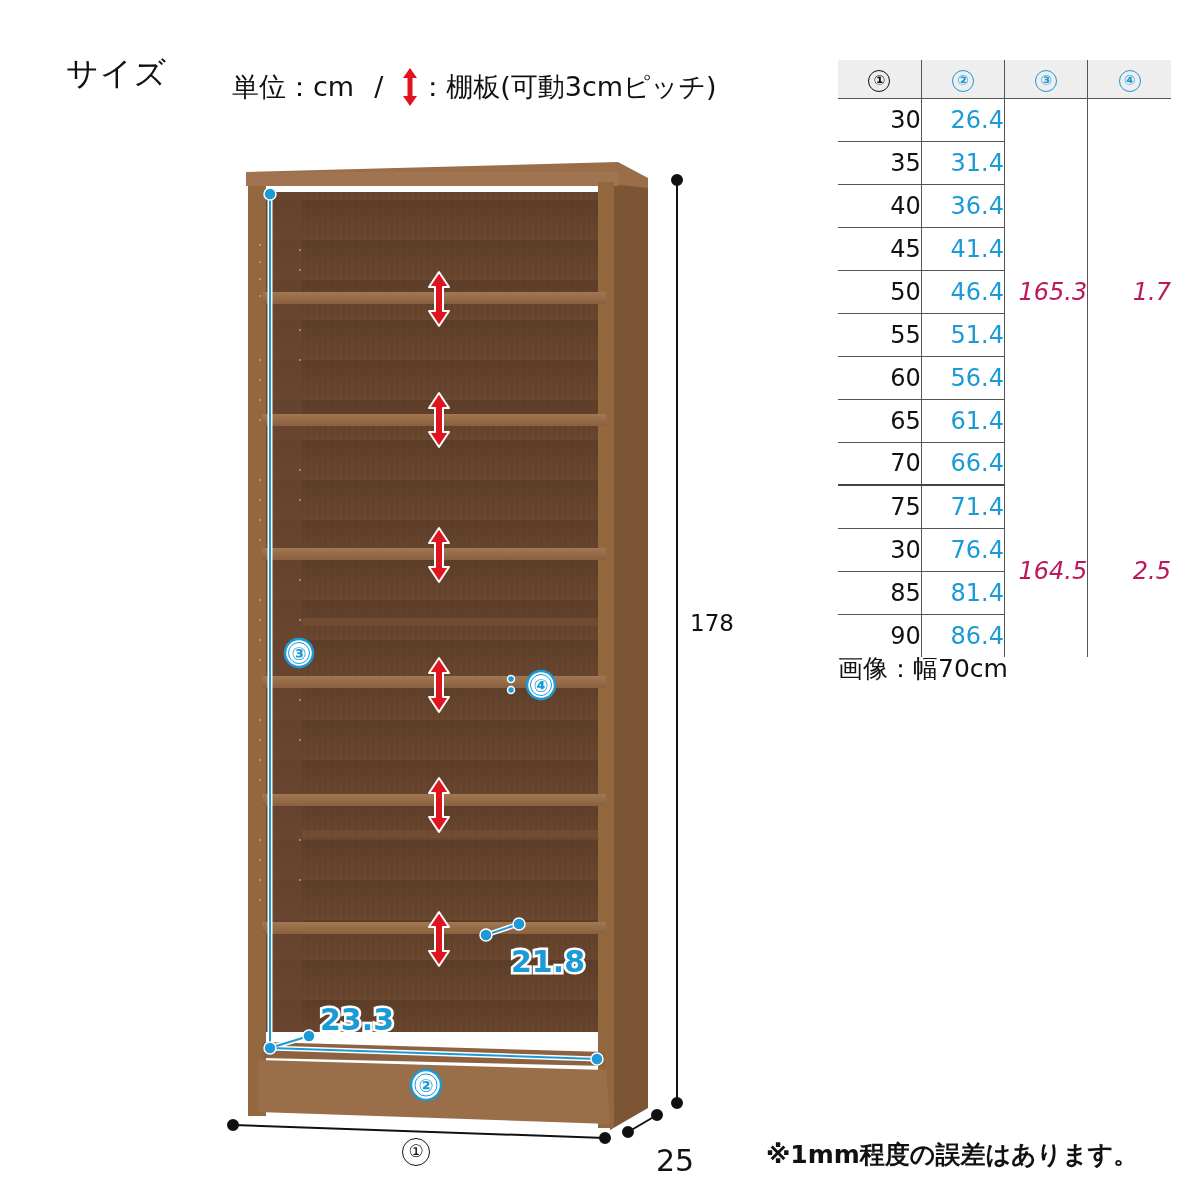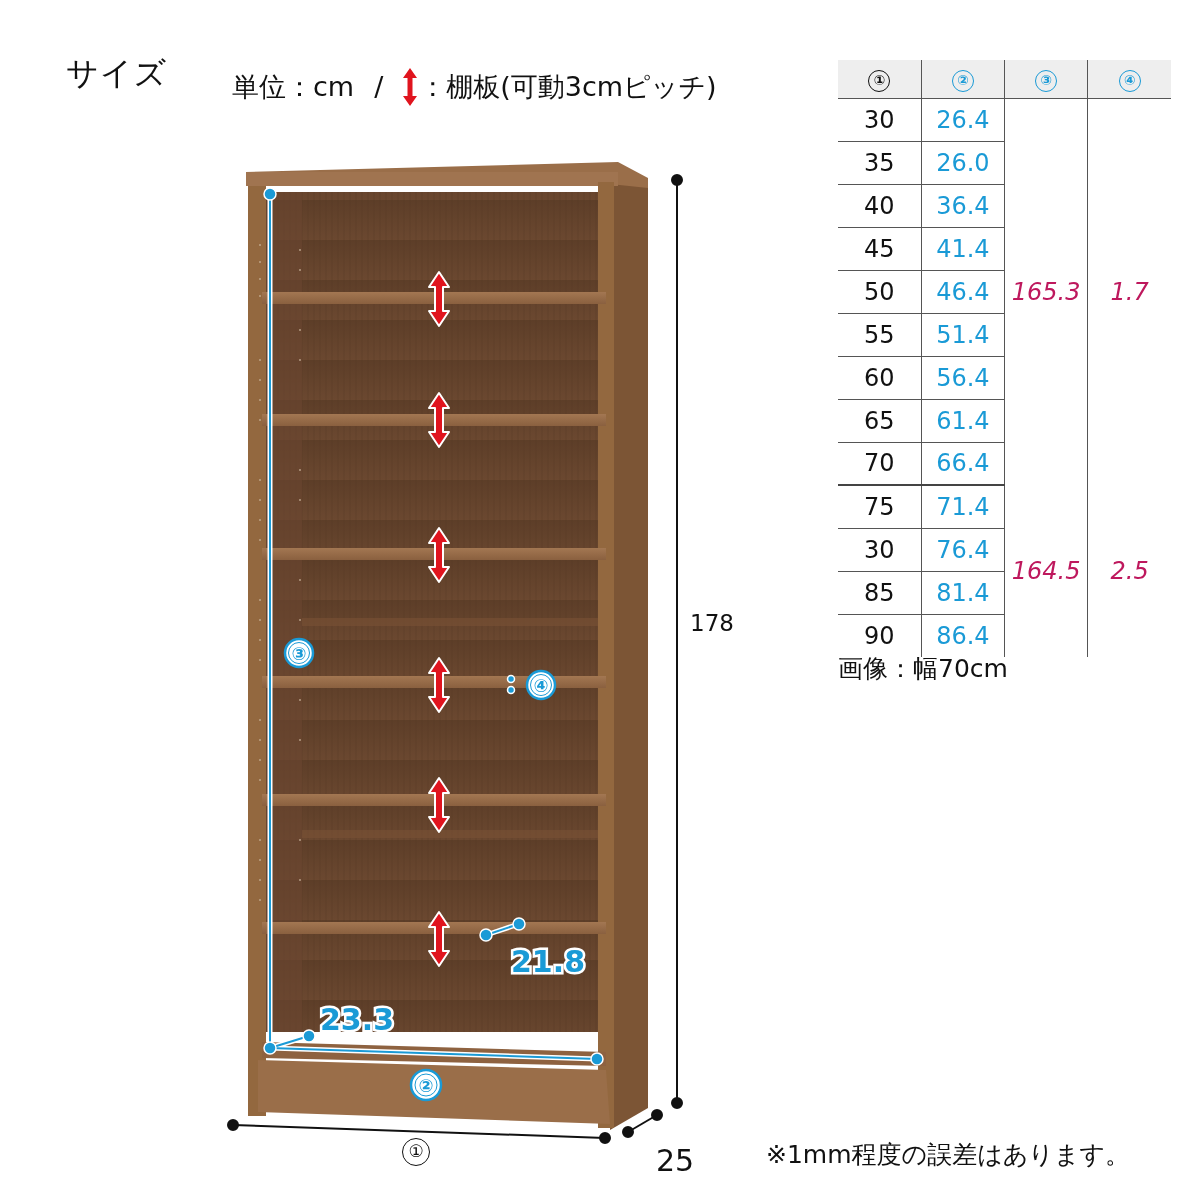--- a/index.html
+++ b/index.html
@@ -15,7 +15,7 @@
   .spec-table { position: absolute; left: 838px; top: 60px; width: 333px; border-collapse: collapse; table-layout: fixed; }
   .spec-table th { background: #eeeeee; height: 38px; font-weight: 400; font-size: 22px; border-bottom: 1.5px solid #555; }
   .spec-table th + th, .spec-table td + td { border-left: 1.5px solid #555; }
-  .spec-table td { height: 43px; text-align: center; font-size: 24px; }
+  .spec-table td { height: 43px; text-align: right; font-size: 24px; }
   .spec-table td.c1 { color: #111; }
   .spec-table td.c2 { color: #1a9ad6; border-bottom: 1.2px solid #555; }
   .spec-table td.c1 { border-bottom: 1.2px solid #555; }

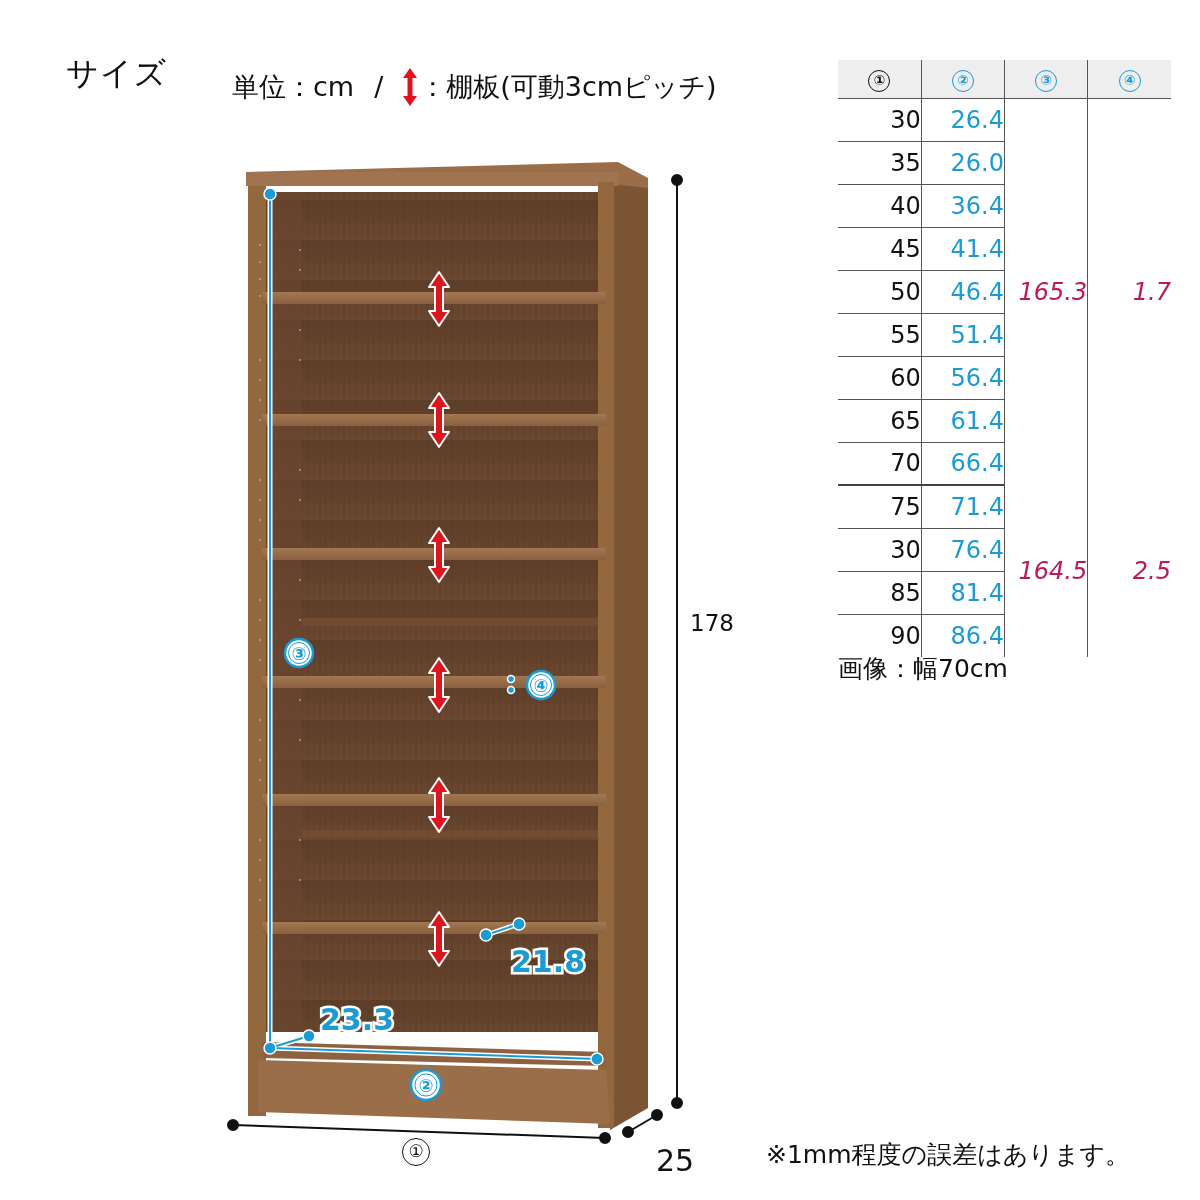--- a/index.html
+++ b/index.html
@@ -213,7 +213,7 @@
       </tr>
     <tr>
         <td class="c1">35</td>
-        <td class="c2">26.0</td>
+        <td class="c2">31.4</td>
       </tr>
     <tr>
         <td class="c1">40</td>

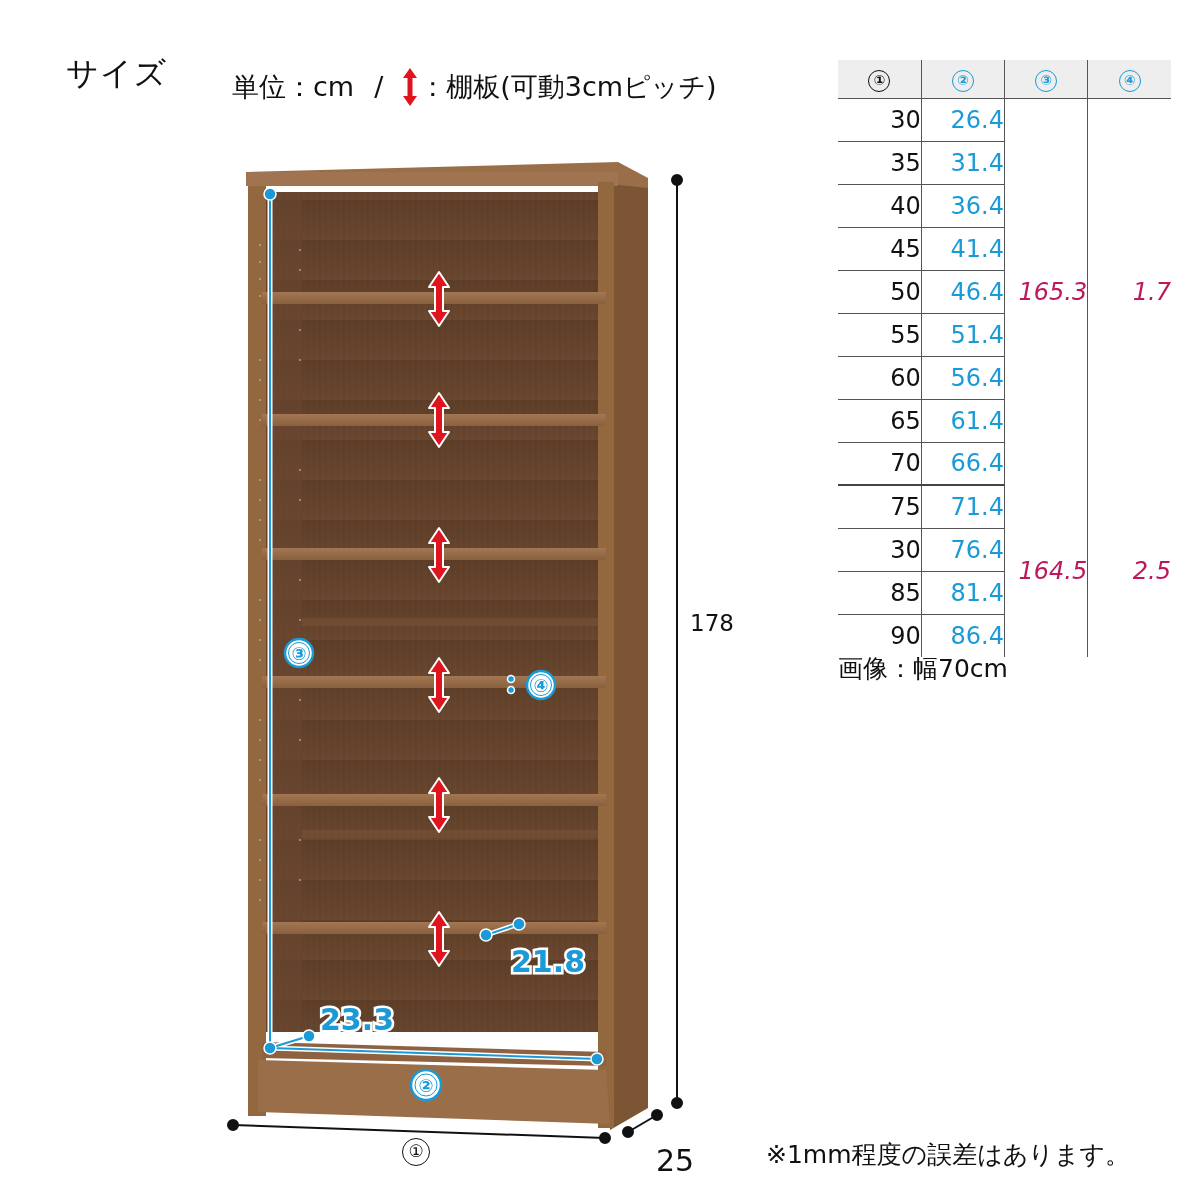--- a/index.html
+++ b/index.html
@@ -27,7 +27,7 @@
   .spec-table th.h2, .spec-table th.h3, .spec-table th.h4 { color: #1a9ad6; }
 
   .image-note { position: absolute; left: 838px; top: 634px; font-size: 25px; margin-top: 18px; }
-  .error-note { position: absolute; left: 766px; top: 1138px; font-size: 25px; }
+  .error-note { position: absolute; left: 766px; top: 1138px; font-size: 25px; font-weight: bold; }
 
   .dim-178 { position: absolute; left: 690px; top: 610px; font-size: 23px; }
   .dim-25 { position: absolute; left: 656px; top: 1130px; font-size: 30px; margin-top: 13px; }

